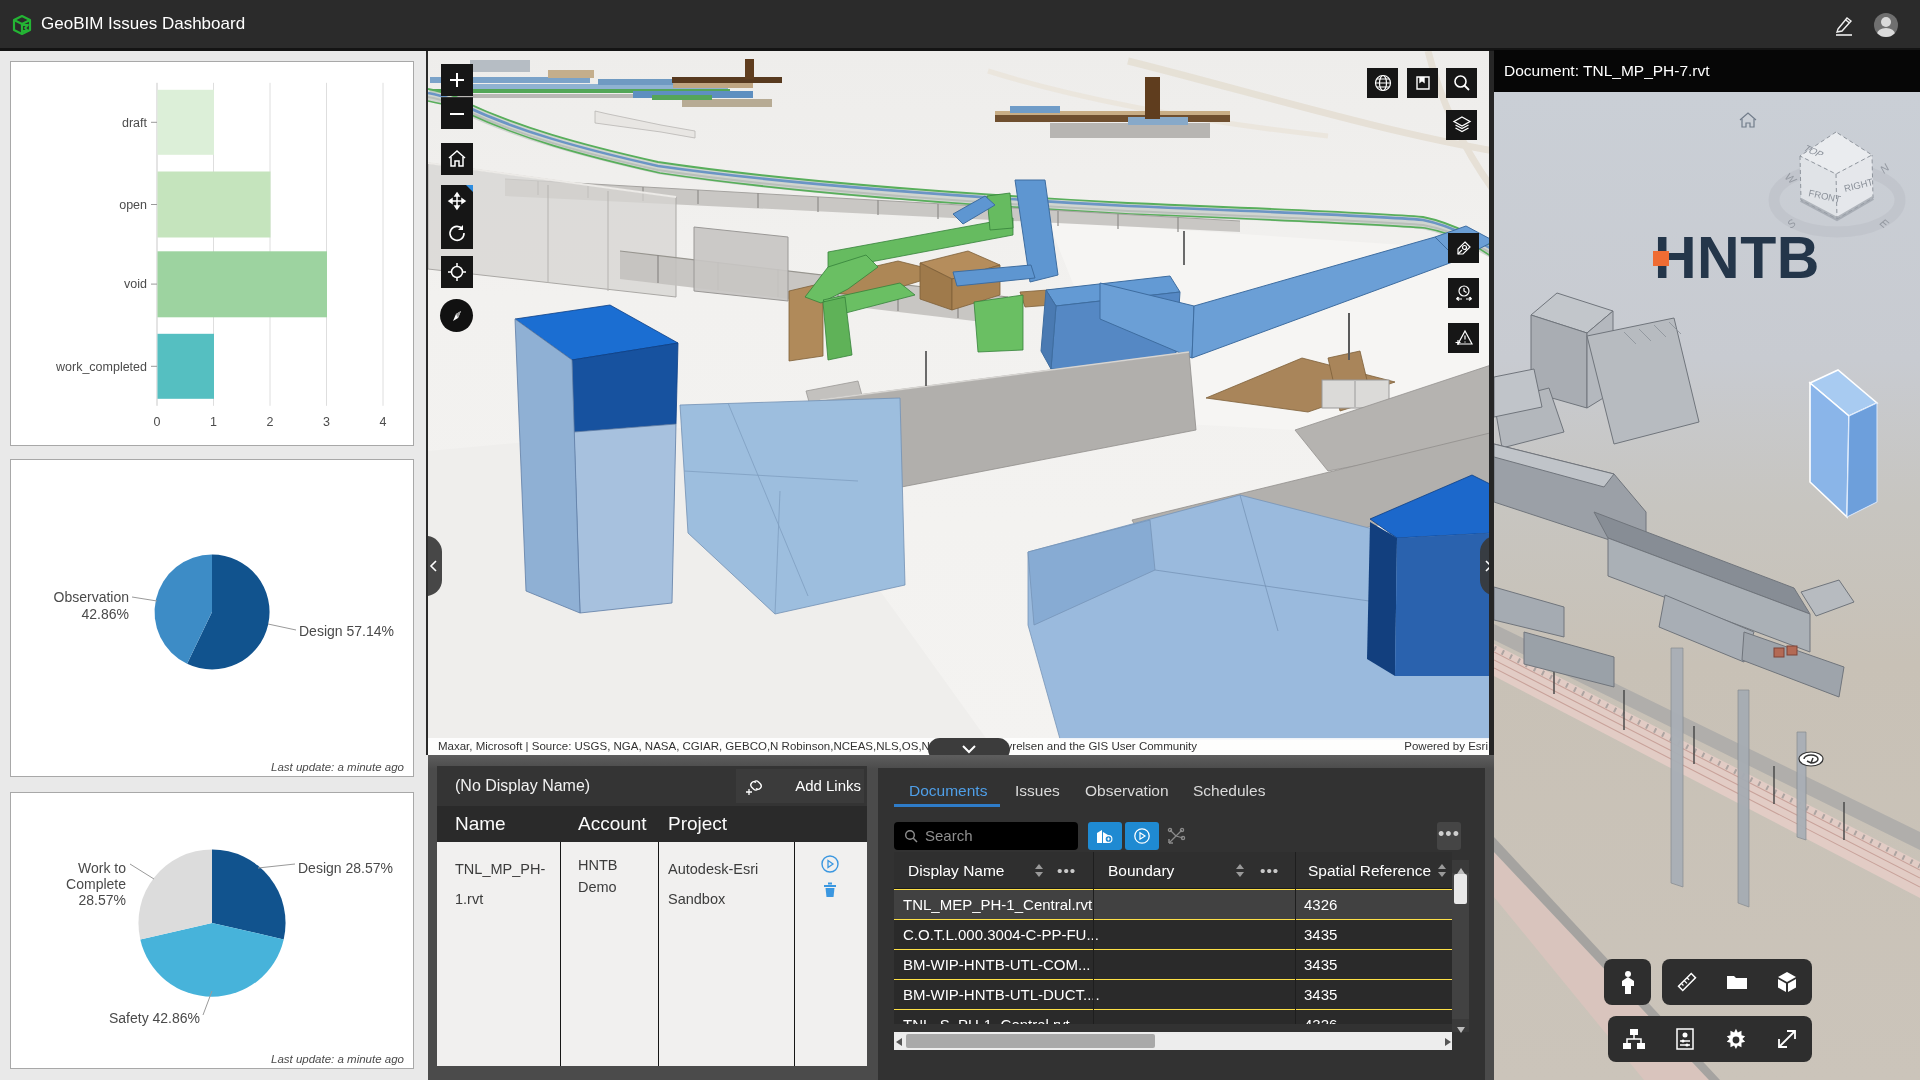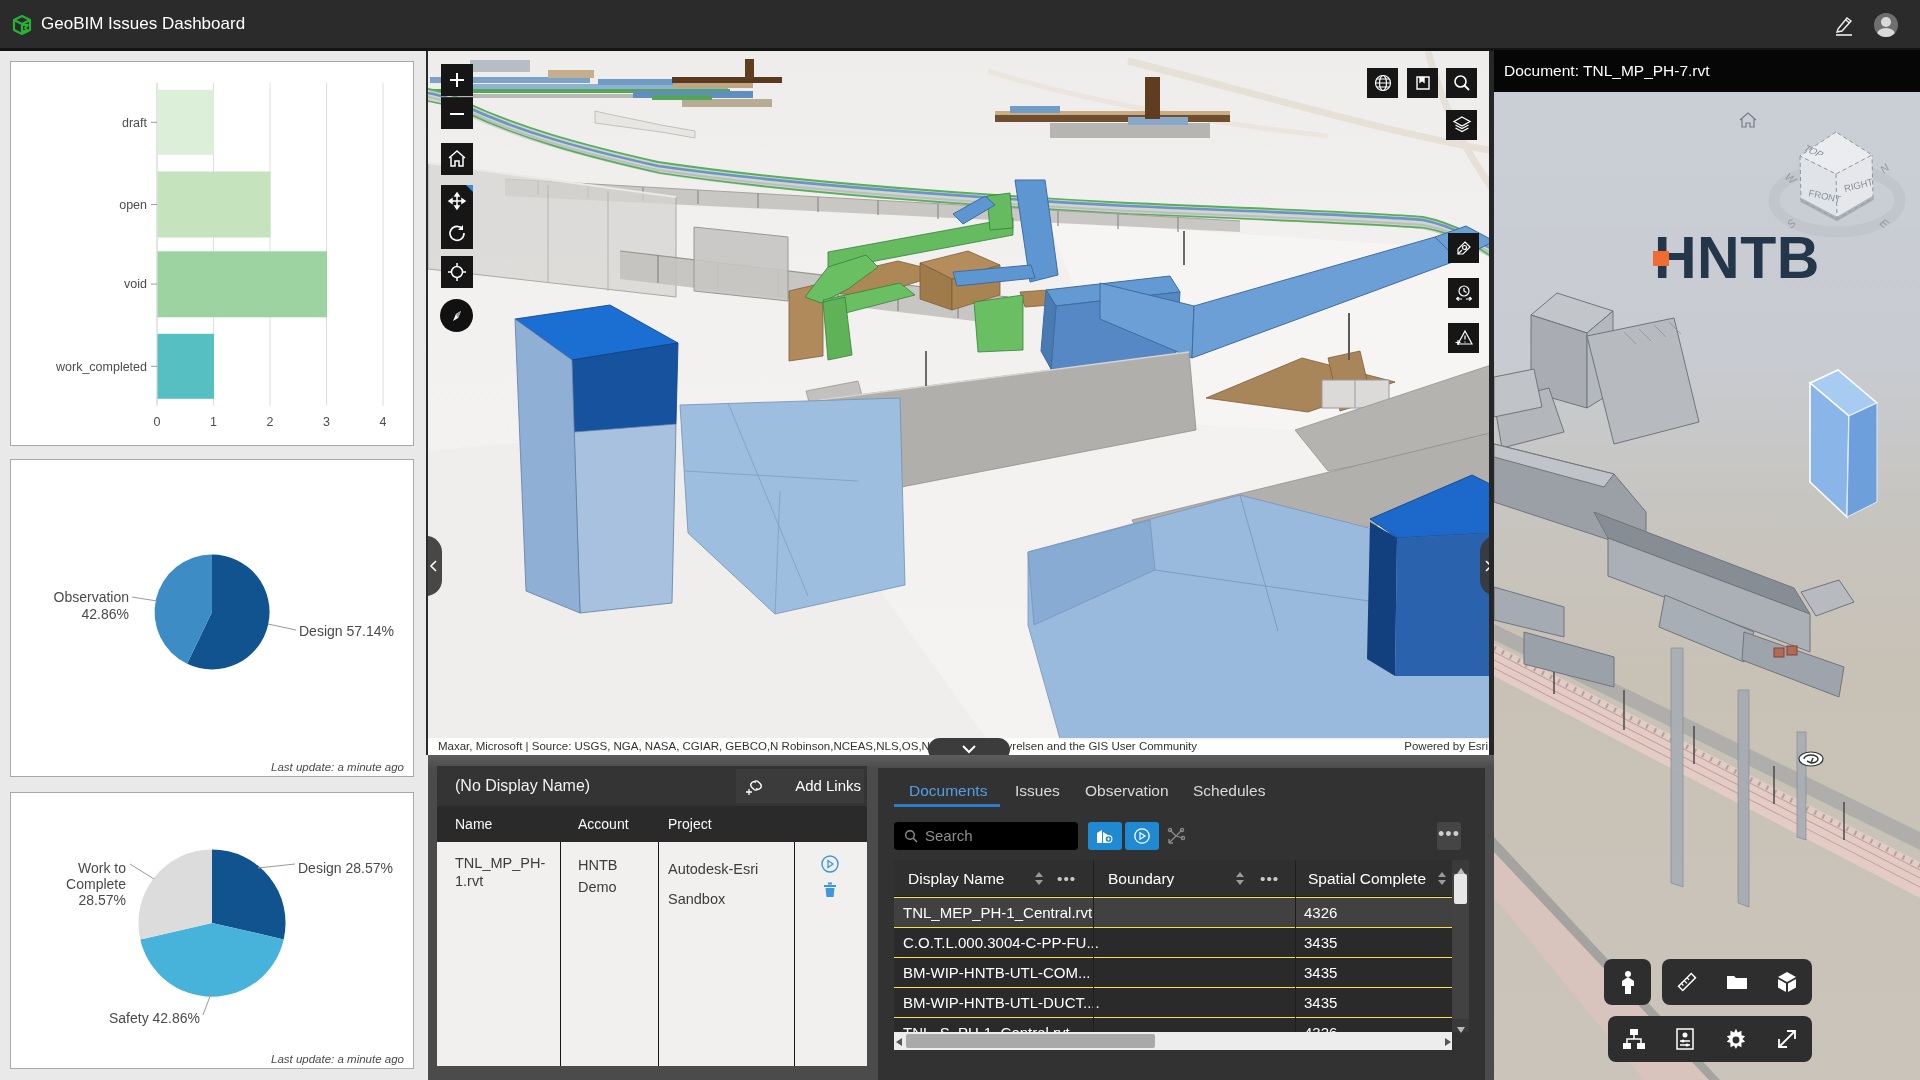--- a/index.html
+++ b/index.html
@@ -29,7 +29,7 @@
 #blhead{position:absolute;left:0;top:0;width:430px;height:40px;background:#343434;color:#f2f2f2;font-size:16px;line-height:40px}
 #blhead span{padding-left:18px}
 #addlinks{position:absolute;right:3px;top:3px;width:128px;height:34px;background:#3b3b3b;color:#fff;font-size:15px;line-height:34px}
-#blthead{position:absolute;left:0;top:40px;width:430px;height:36px;background:#2a2a2a;color:#fbfbfb;font-size:14px;line-height:36px}
+#blthead{position:absolute;left:0;top:40px;width:430px;height:36px;background:#2a2a2a;color:#fbfbfb;font-size:19px;line-height:36px}
 #blbody{position:absolute;left:0;top:76px;width:430px;height:224px;background:#f1f0ef;color:#3c3c3c;font-size:14.5px}
 .vline{position:absolute;top:0;width:1px;height:100%;background:#161616}
 #br{position:absolute;left:450px;top:13px;width:607px;height:348px;background:#323232;color:#dadada}

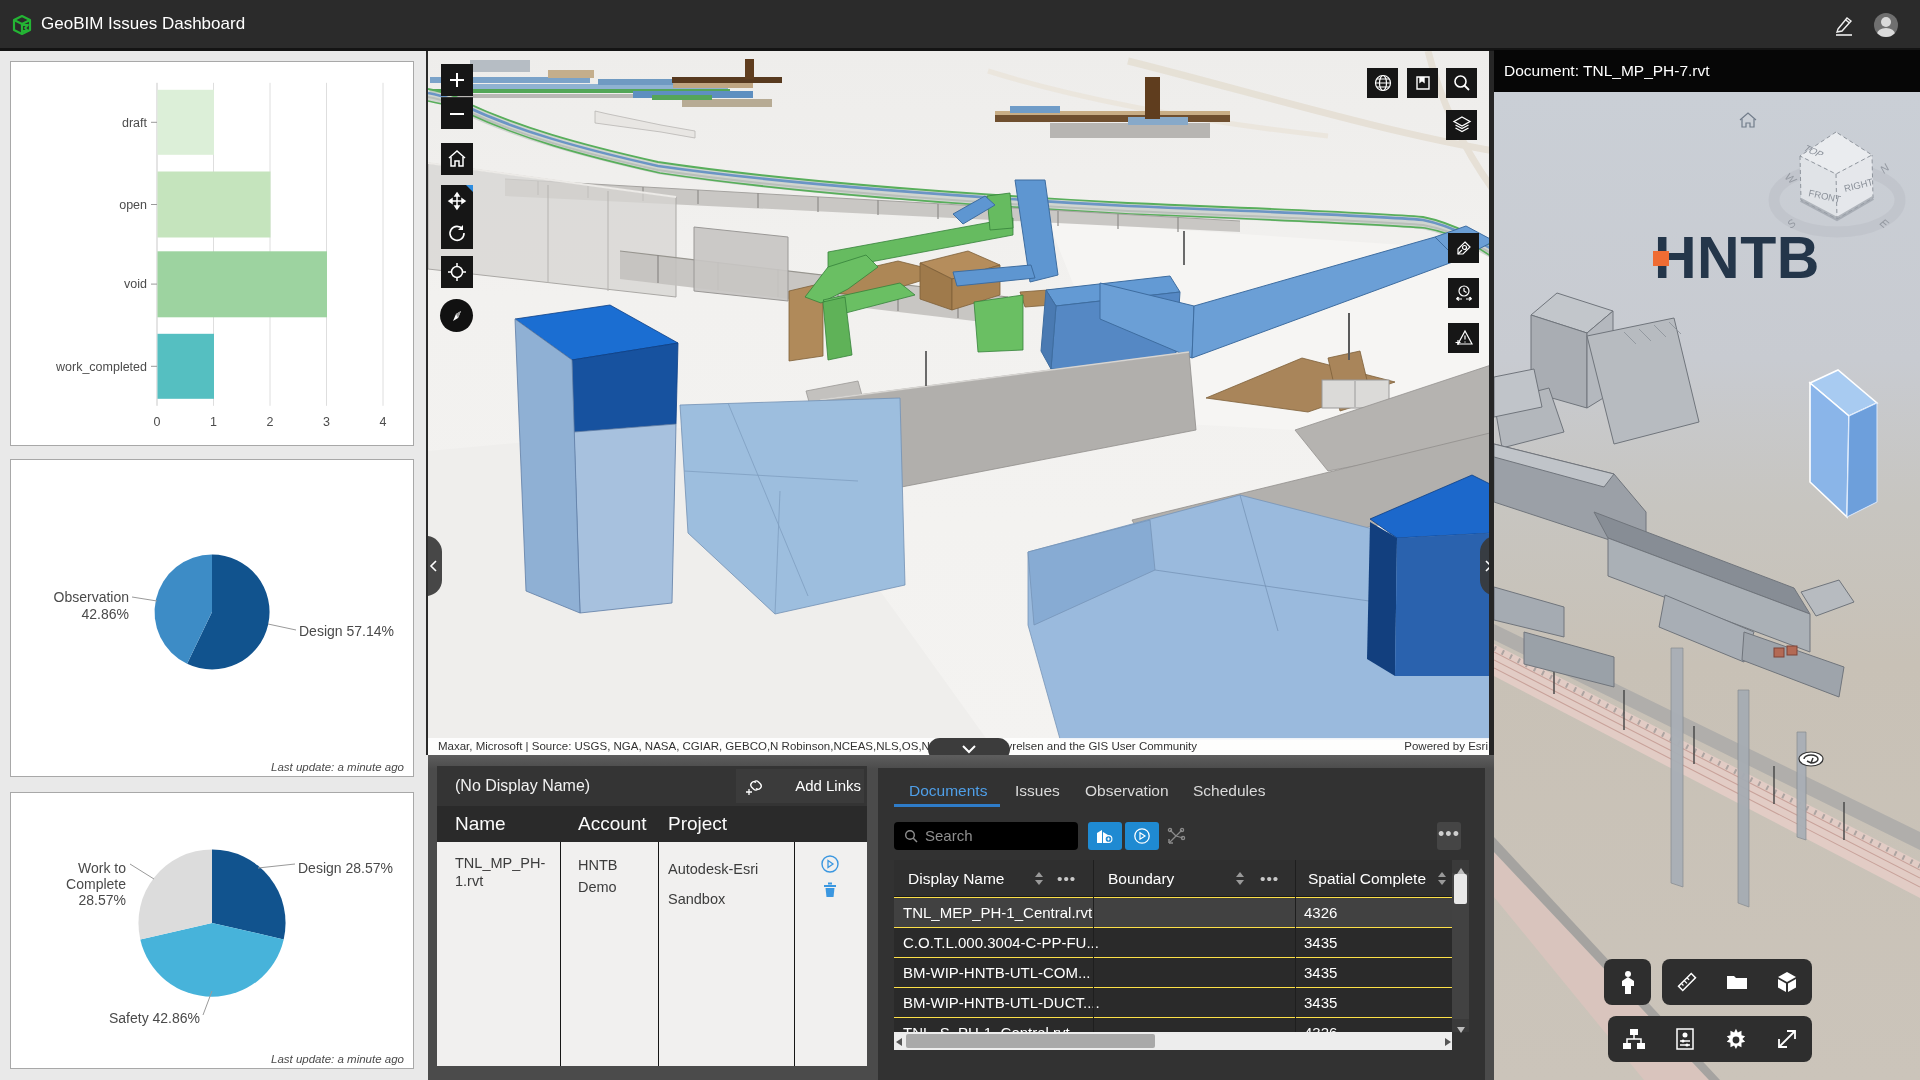--- a/index.html
+++ b/index.html
@@ -433,7 +433,7 @@
    <div class="vline" style="left:123px"></div>
    <div class="vline" style="left:221px"></div>
    <div class="vline" style="left:357px"></div>
-   <div style="position:absolute;left:18px;top:12px;line-height:18px">TNL_MP_PH-<br>1.rvt</div>
+   <div style="position:absolute;left:18px;top:12px;line-height:30px">TNL_MP_PH-<br>1.rvt</div>
    <div style="position:absolute;left:141px;top:12px;line-height:22px">HNTB<br>Demo</div>
    <div style="position:absolute;left:231px;top:12px;line-height:30px">Autodesk-Esri<br>Sandbox</div>
    <svg style="position:absolute;left:383px;top:12px" width="20" height="20" viewBox="0 0 20 20">

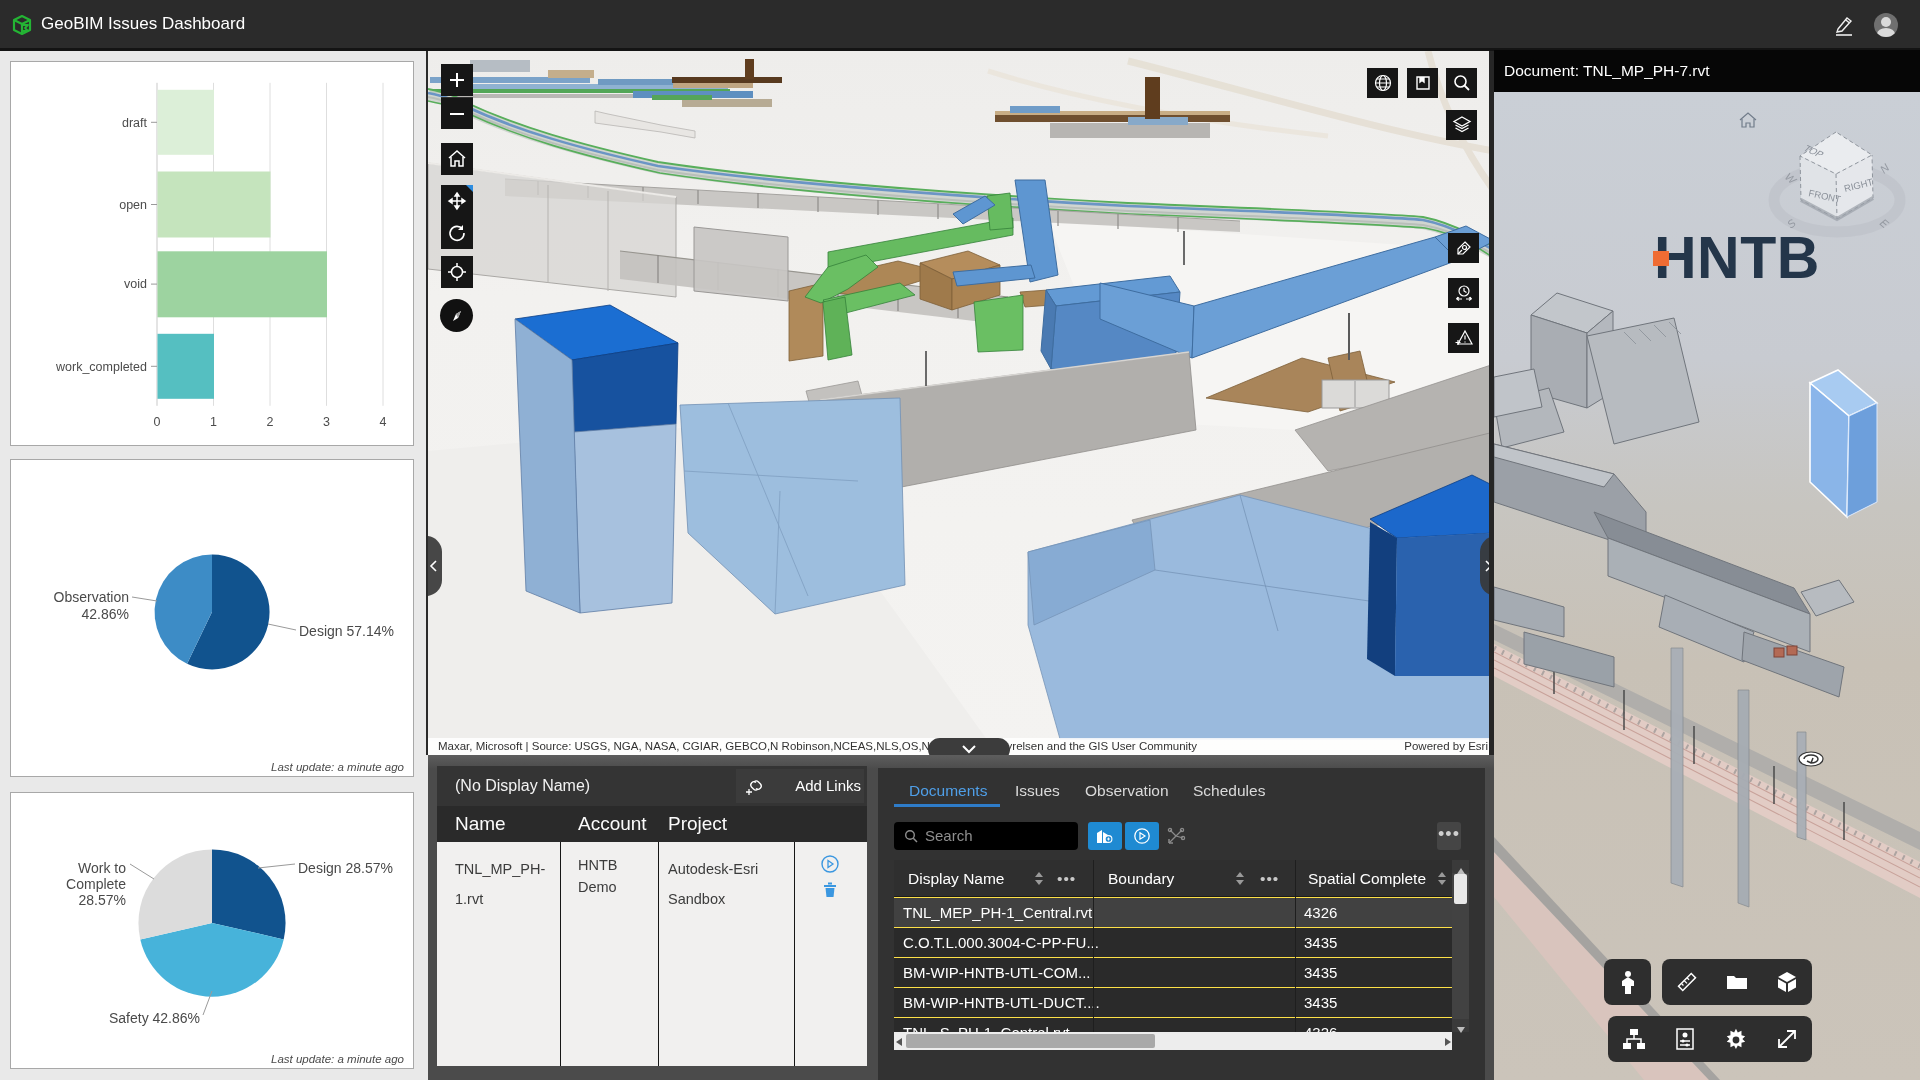--- a/index.html
+++ b/index.html
@@ -38,7 +38,7 @@
 #search{position:absolute;left:16px;top:54px;width:184px;height:28px;background:#000;border-radius:4px;color:#8f8f8f;font-size:15px;line-height:28px}
 .bluebtn{position:absolute;top:54px;width:34px;height:28px;background:#1f8ad2;border-radius:3px;display:flex;align-items:center;justify-content:center}
 #dotsbtn{position:absolute;left:559px;top:54px;width:24px;height:28px;background:#454545;border-radius:3px;color:#cfcfcf;text-align:center;line-height:24px;font-size:18px;letter-spacing:1px}
-#brtable{position:absolute;left:16px;top:92px;width:558px;height:172px;background:#be185d;overflow:hidden}
+#brtable{position:absolute;left:16px;top:84px;width:558px;height:172px;background:#be185d;overflow:hidden}
 #brthead{position:absolute;left:0;top:0;width:558px;height:37px;background:#2f2f2f;color:#fff;font-size:15.5px;line-height:37px;border-bottom:1px solid #1c1c1c}
 .brrow{position:absolute;left:0;width:558px;height:30px;color:#fff;font-size:15px;line-height:30px;border-top:1px solid #fde047;background:#2a2a2a}
 #vscroll{position:absolute;left:574px;top:92px;width:17px;height:172px;background:#424242}

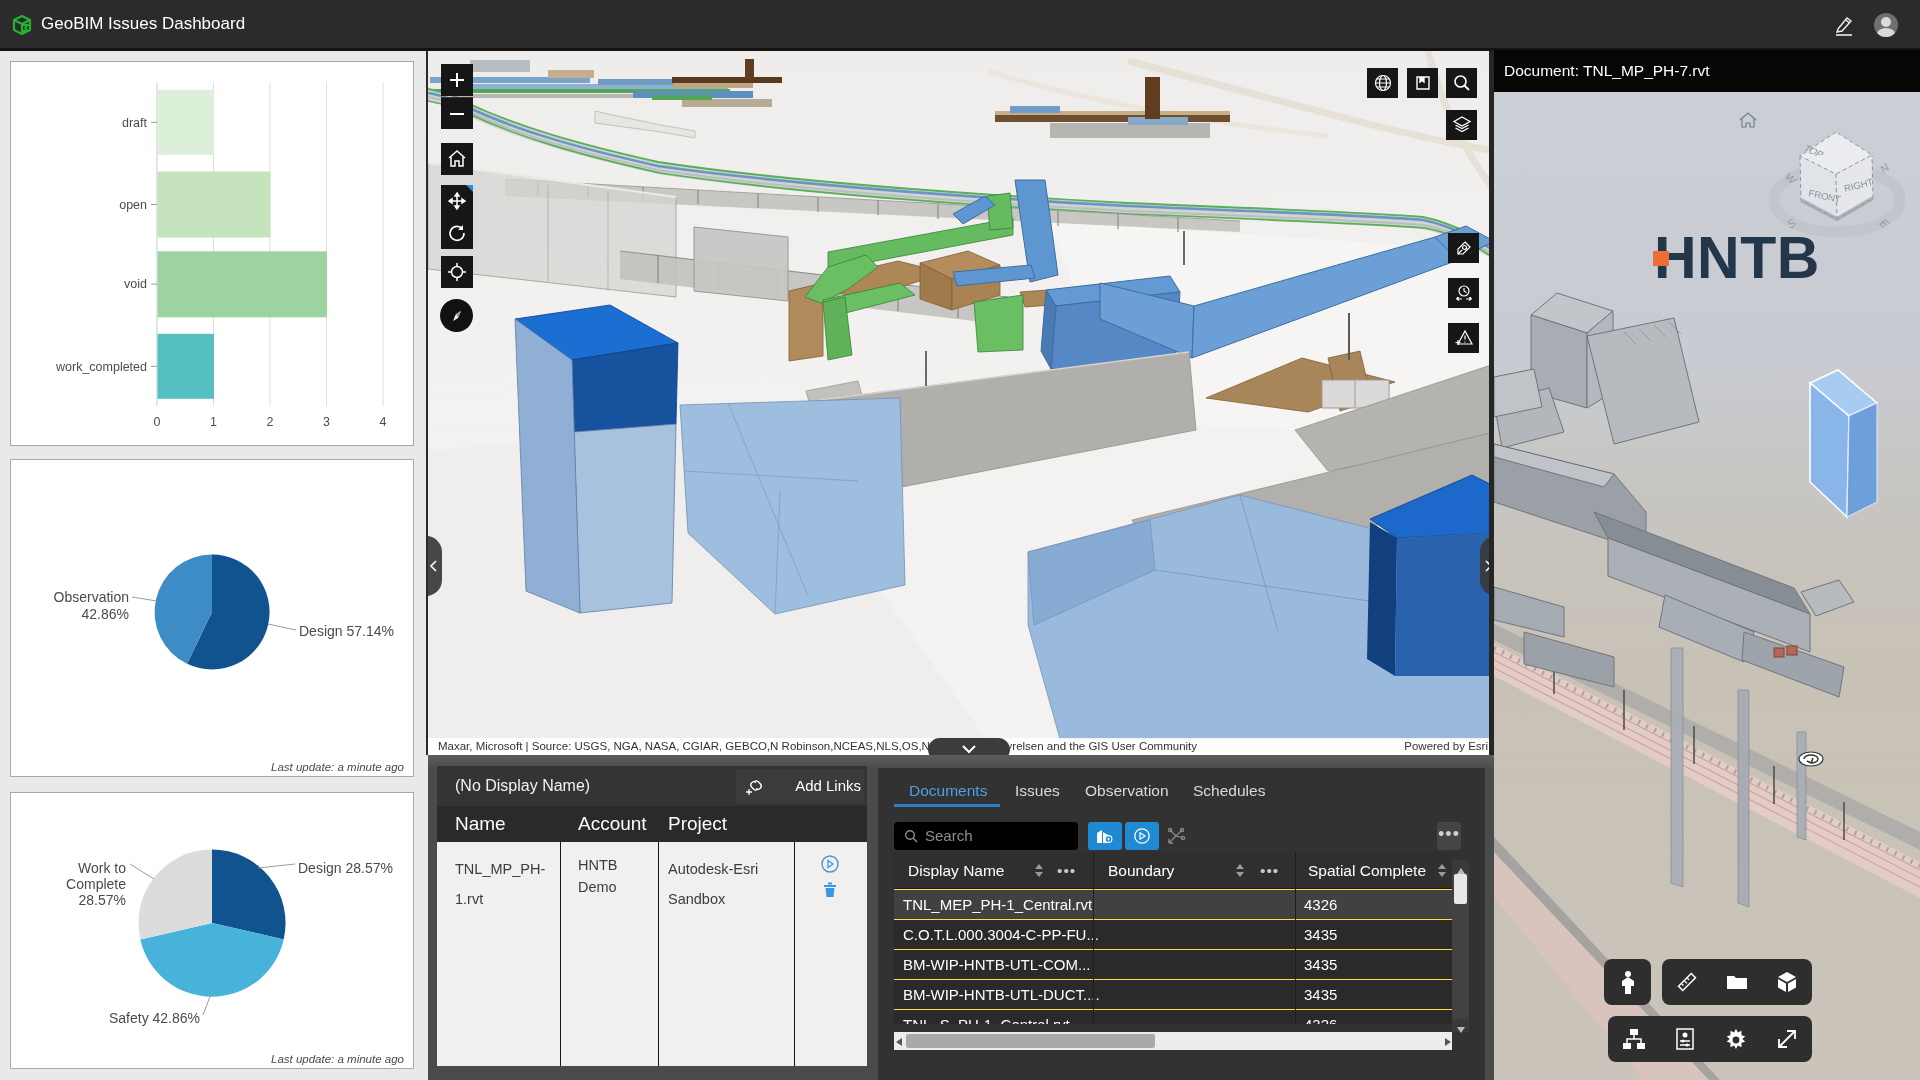--- a/index.html
+++ b/index.html
@@ -499,7 +499,7 @@
             <path d="M5 14 L1 9 H9 Z" fill="#9a9a9a"></path>
           </svg>
     <span style="position:absolute;left:366px;letter-spacing:1px;color:#c9c9c9">•••</span>
-    <span style="position:absolute;left:414px">Spatial Complete</span>
+    <span style="position:absolute;left:414px">Spatial Reference</span>
     <svg style="position:absolute;left:543px;top:11px" width="10" height="15">
             <path d="M5 1 L9 6 H1 Z" fill="#9a9a9a"></path>
             <path d="M5 14 L1 9 H9 Z" fill="#9a9a9a"></path>

